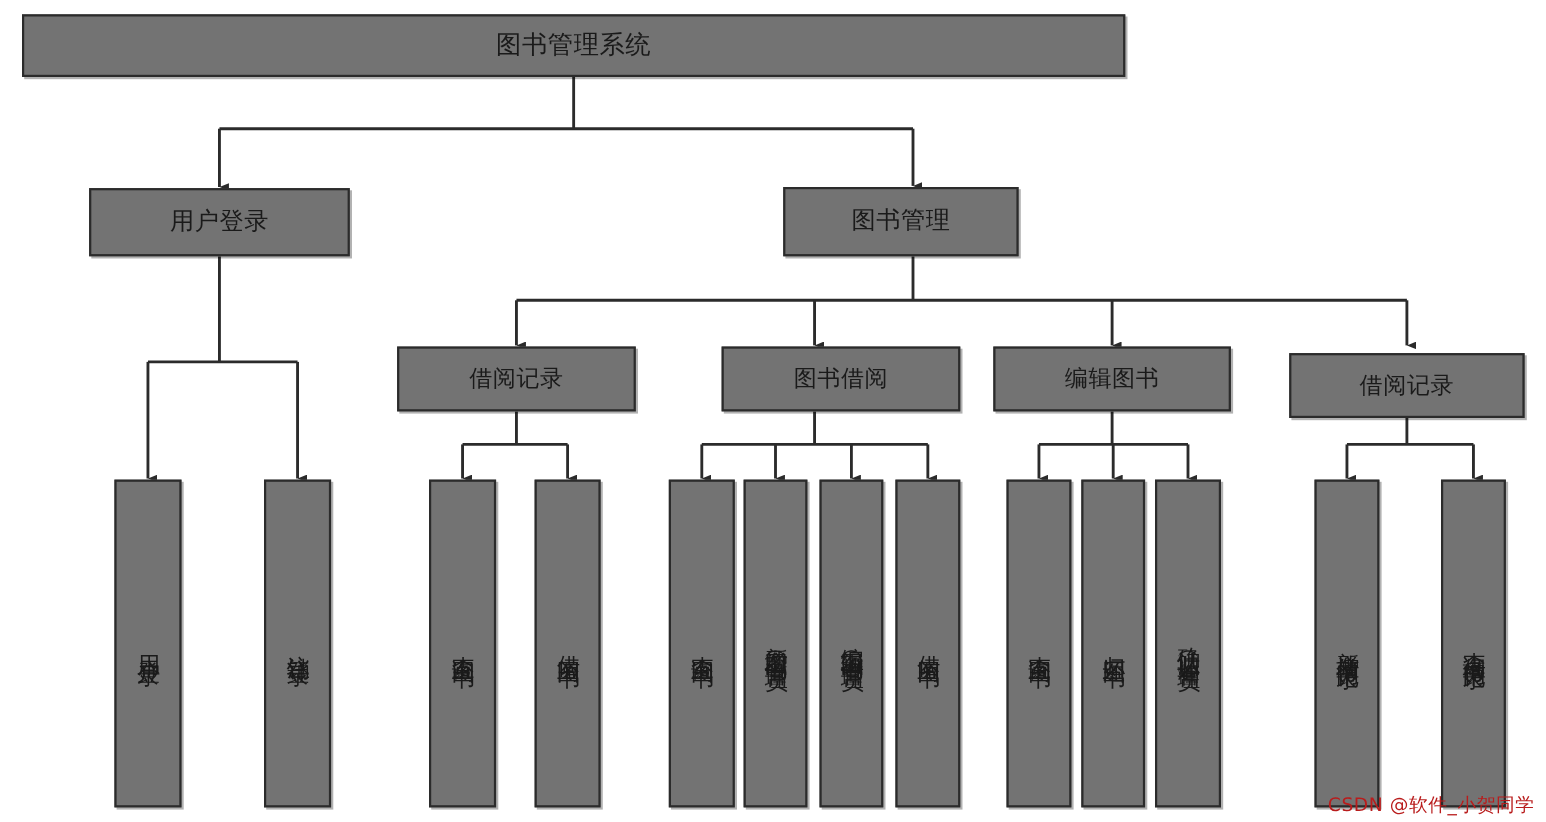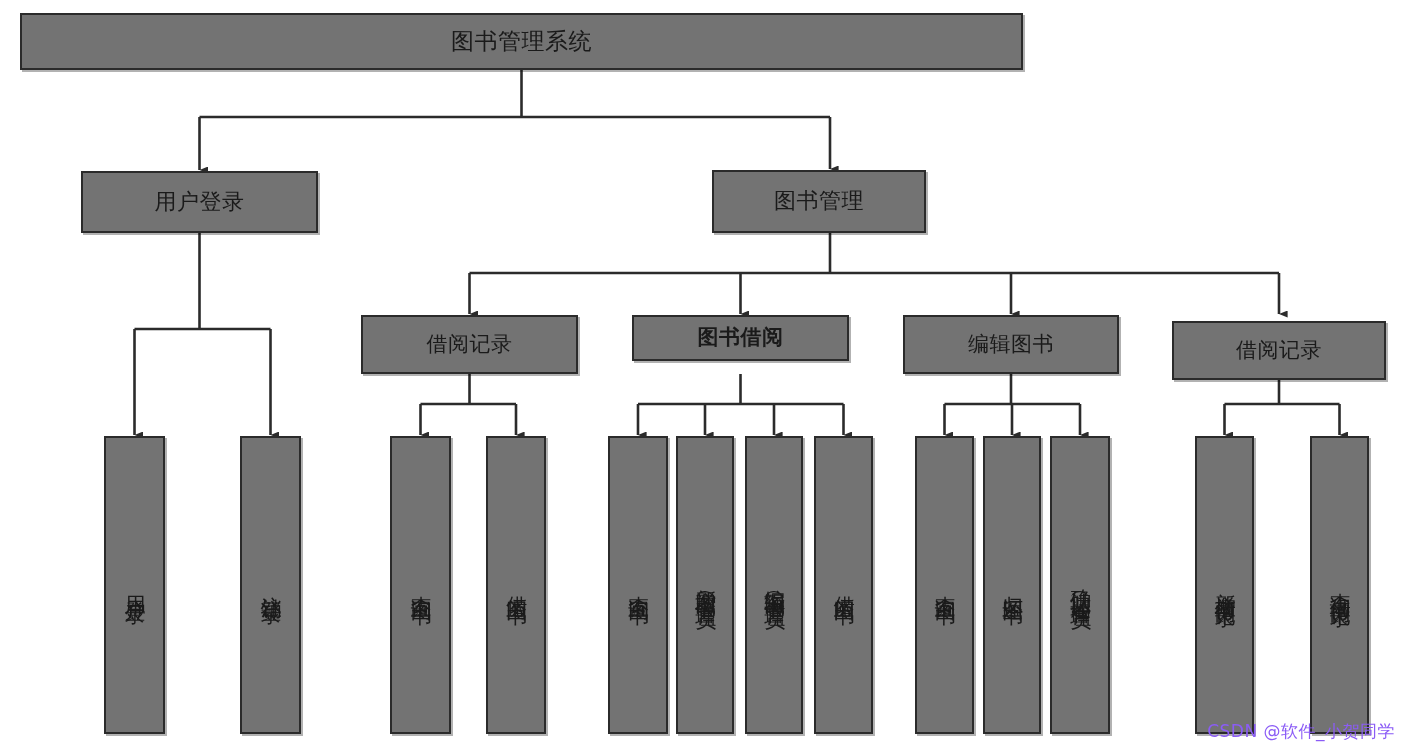--- a/index.html
+++ b/index.html
@@ -128,7 +128,7 @@
       <div class="node-box level2" style="left: 361px; top: 315px; width: 217px; height: 59px;">
         <span class="node-label">借阅记录</span>
       </div>
-      <div class="node-box level2" style="left: 632px; top: 315px; width: 217px; height: 46px; font-weight: bold;">
+      <div class="node-box level2" style="left: 656px; top: 315px; width: 217px; height: 59px;">
         <span class="node-label">图书借阅</span>
       </div>
       <div class="node-box level2" style="left: 903px; top: 315px; width: 216px; height: 59px;">

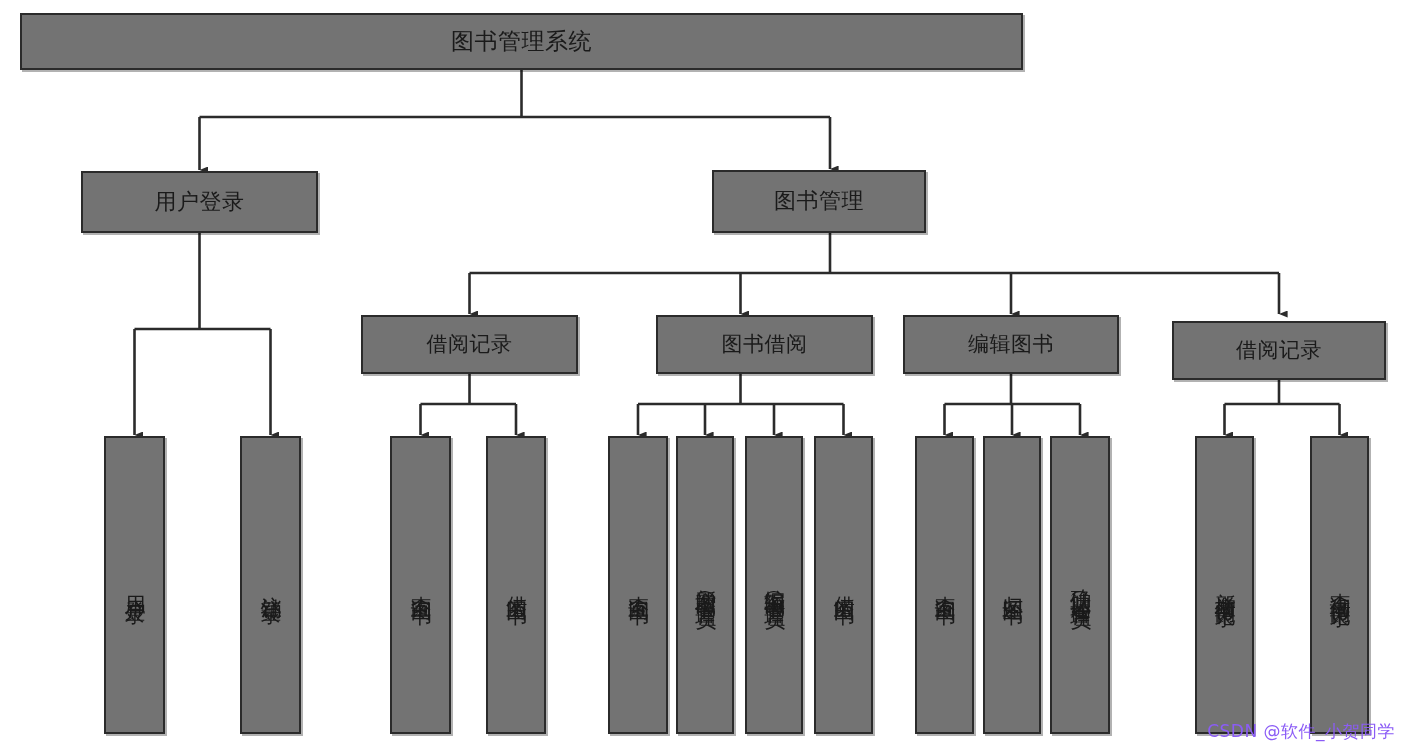--- a/index.html
+++ b/index.html
@@ -61,7 +61,7 @@
     right: 10px;
     bottom: 4px;
     font-size: 17px;
-    color: #8b5cf6;
+    color: #b91c1c;
     letter-spacing: 0.5px;
     white-space: nowrap;
     user-select: none;

